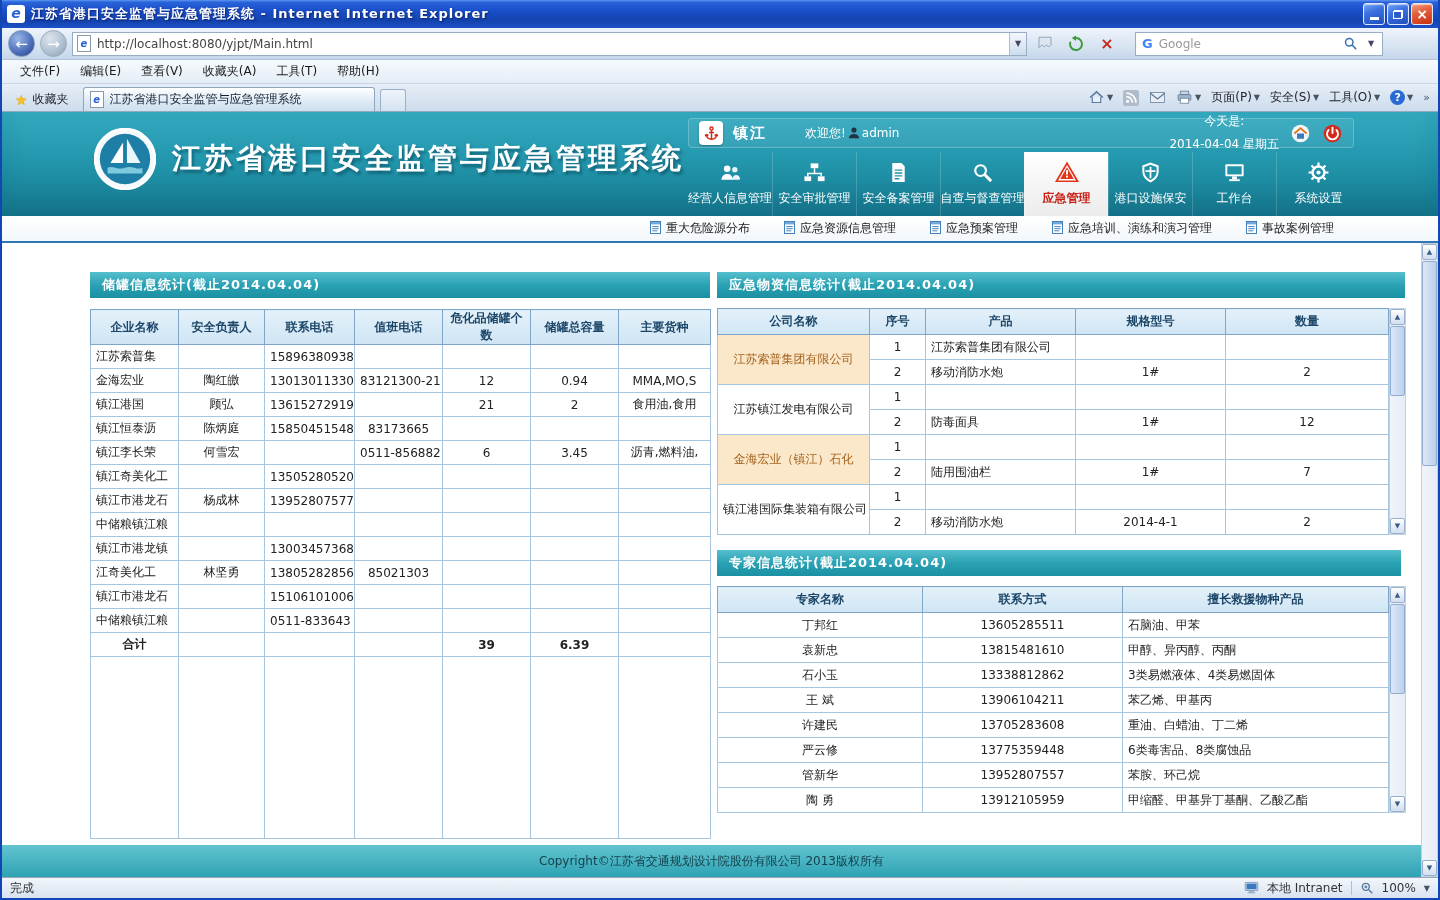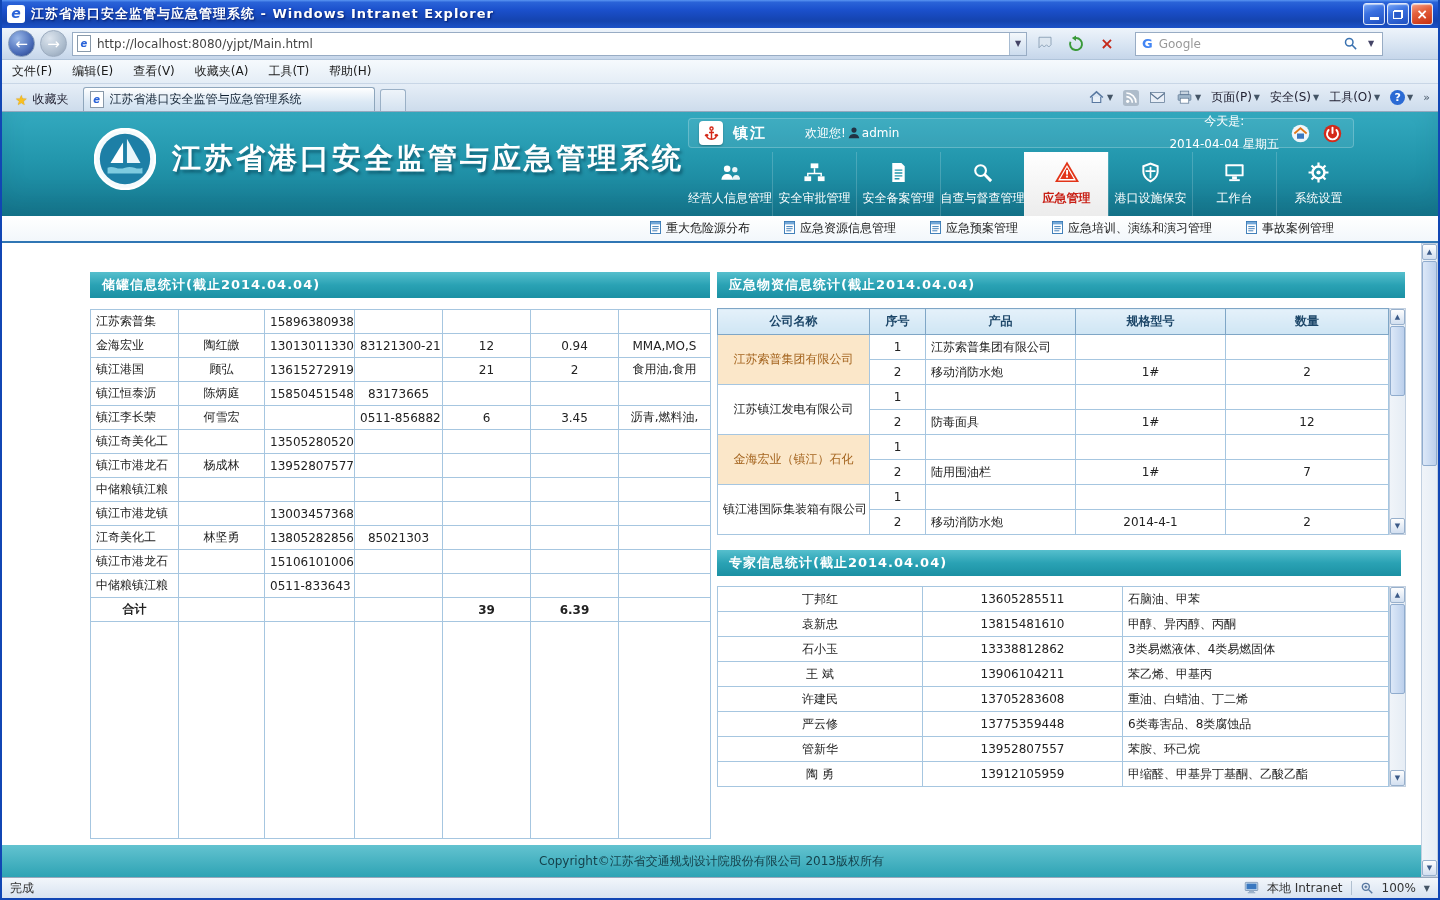--- a/index.html
+++ b/index.html
@@ -111,7 +111,7 @@
 
   <div class="titlebar">
     <span class="ie-ico">e</span>
-    <span class="title-text">江苏省港口安全监管与应急管理系统 - Windows Intranet Explorer</span>
+    <span class="title-text">江苏省港口安全监管与应急管理系统 - Internet Internet Explorer</span>
     <span class="win-btns">
       <span class="win-btn">
           <span class="glyph-min"></span>

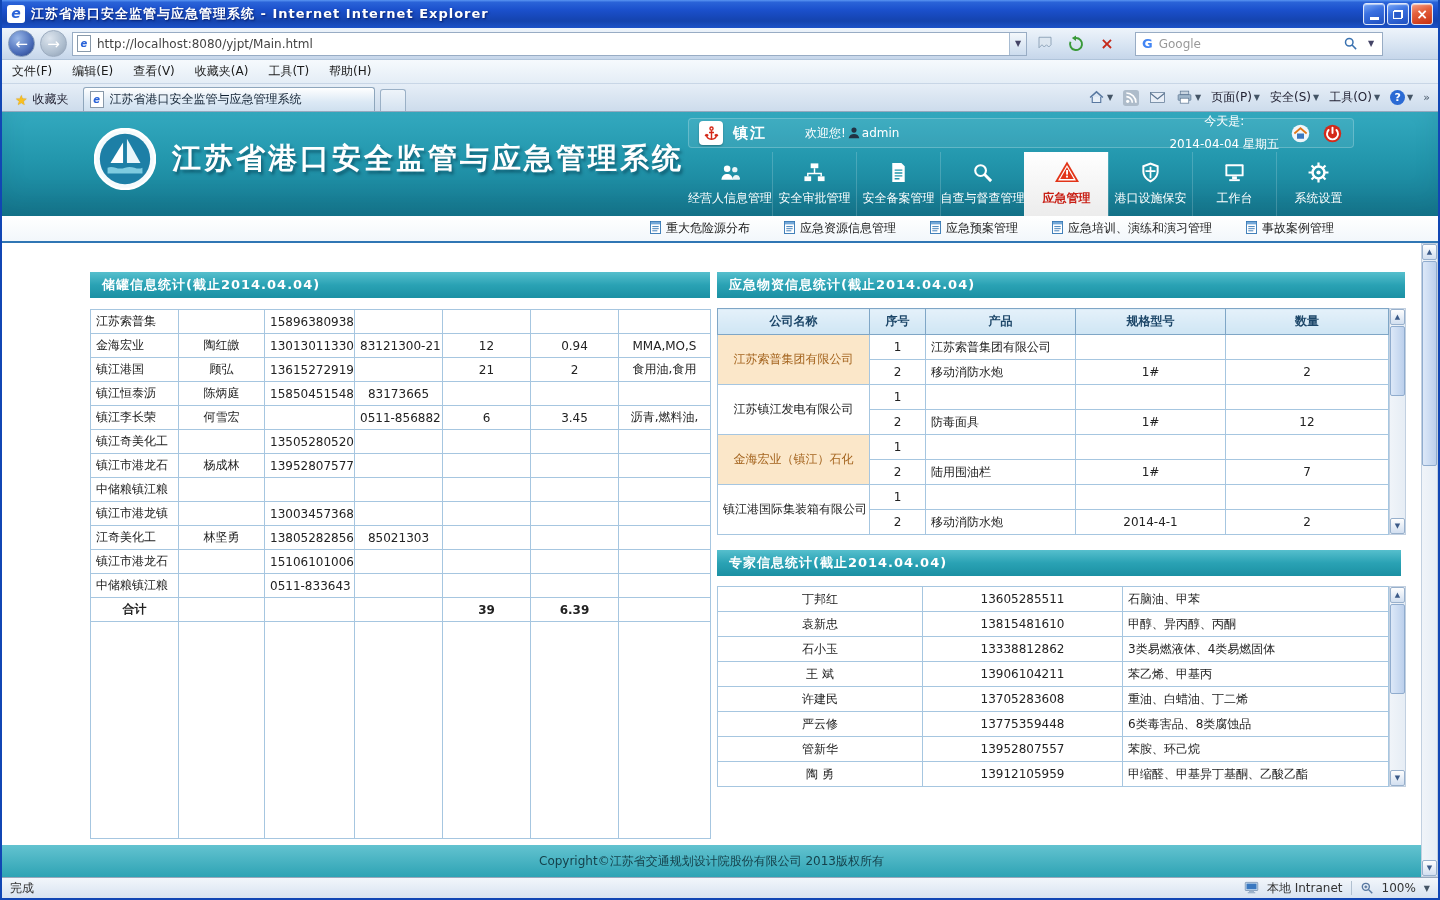--- a/index.html
+++ b/index.html
@@ -37,7 +37,7 @@
 .search-drop{width:14px;font-size:8px;color:#446;cursor:pointer;}
 
 
-.menubar{height:24px;flex:0 0 24px;background:linear-gradient(180deg,#f6fafd,#e4edf6);display:flex;align-items:center;border-bottom:1px solid #c8d6e6;}
+.menubar{height:24px;flex:0 0 24px;background:linear-gradient(180deg,#f6fafd,#e4edf6);display:flex;align-items:center;padding-left:8px;border-bottom:1px solid #c8d6e6;}
 .menu-item{font-size:12px;color:#1a1a1a;padding:3px 10px;cursor:pointer;}
 
 

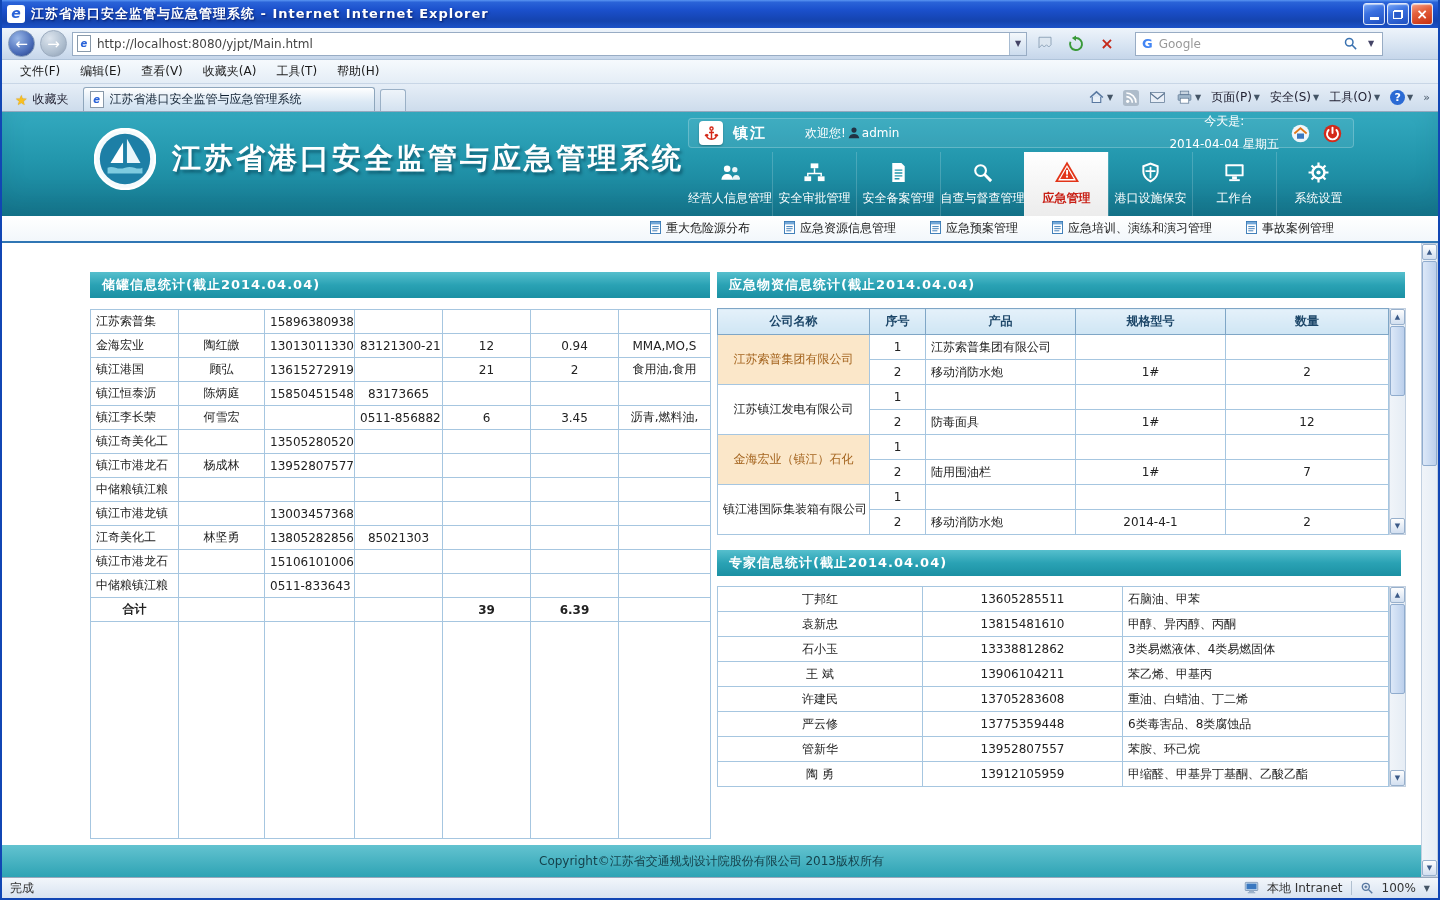--- a/index.html
+++ b/index.html
@@ -426,6 +426,15 @@
               </colgroup>
               <tbody>
                 <tr>
+                  <th>企业名称</th>
+                  <th>安全负责人</th>
+                  <th>联系电话</th>
+                  <th>值班电话</th>
+                  <th>危化品储罐个数</th>
+                  <th>储罐总容量</th>
+                  <th>主要货种</th>
+                </tr>
+                <tr>
                   <td class="al">江苏索普集</td>
                   <td class=""></td>
                   <td class="">15896380938</td>

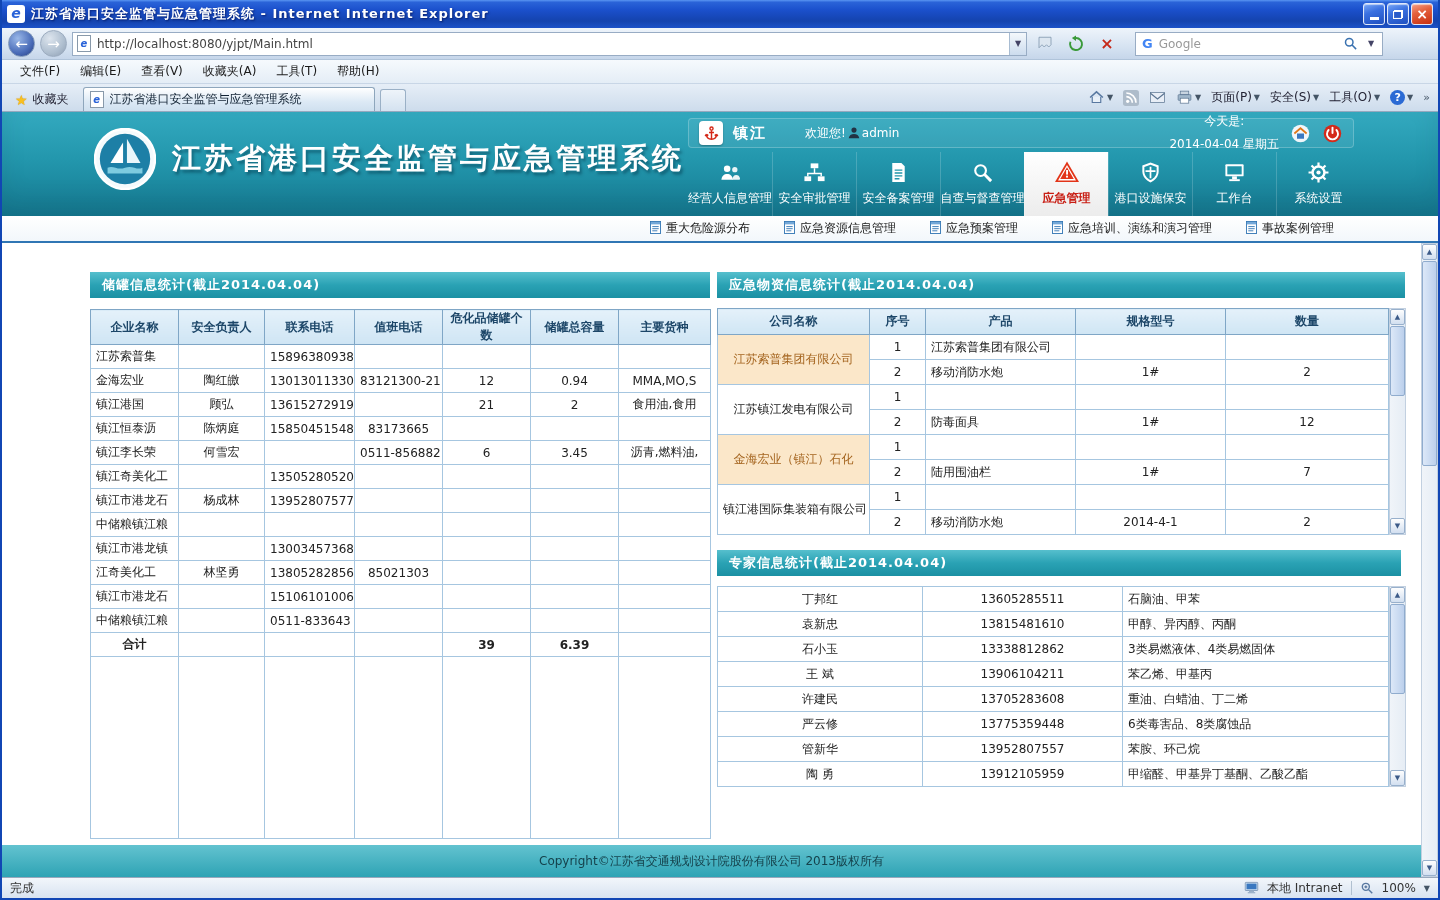--- a/index.html
+++ b/index.html
@@ -659,6 +659,11 @@
               </colgroup>
               <tbody>
                 <tr>
+                  <th>专家名称</th>
+                  <th>联系方式</th>
+                  <th>擅长救援物种产品</th>
+                </tr>
+                <tr>
                   <td class="">丁邦红</td>
                   <td class="">13605285511</td>
                   <td class="al">石脑油、甲苯</td>

